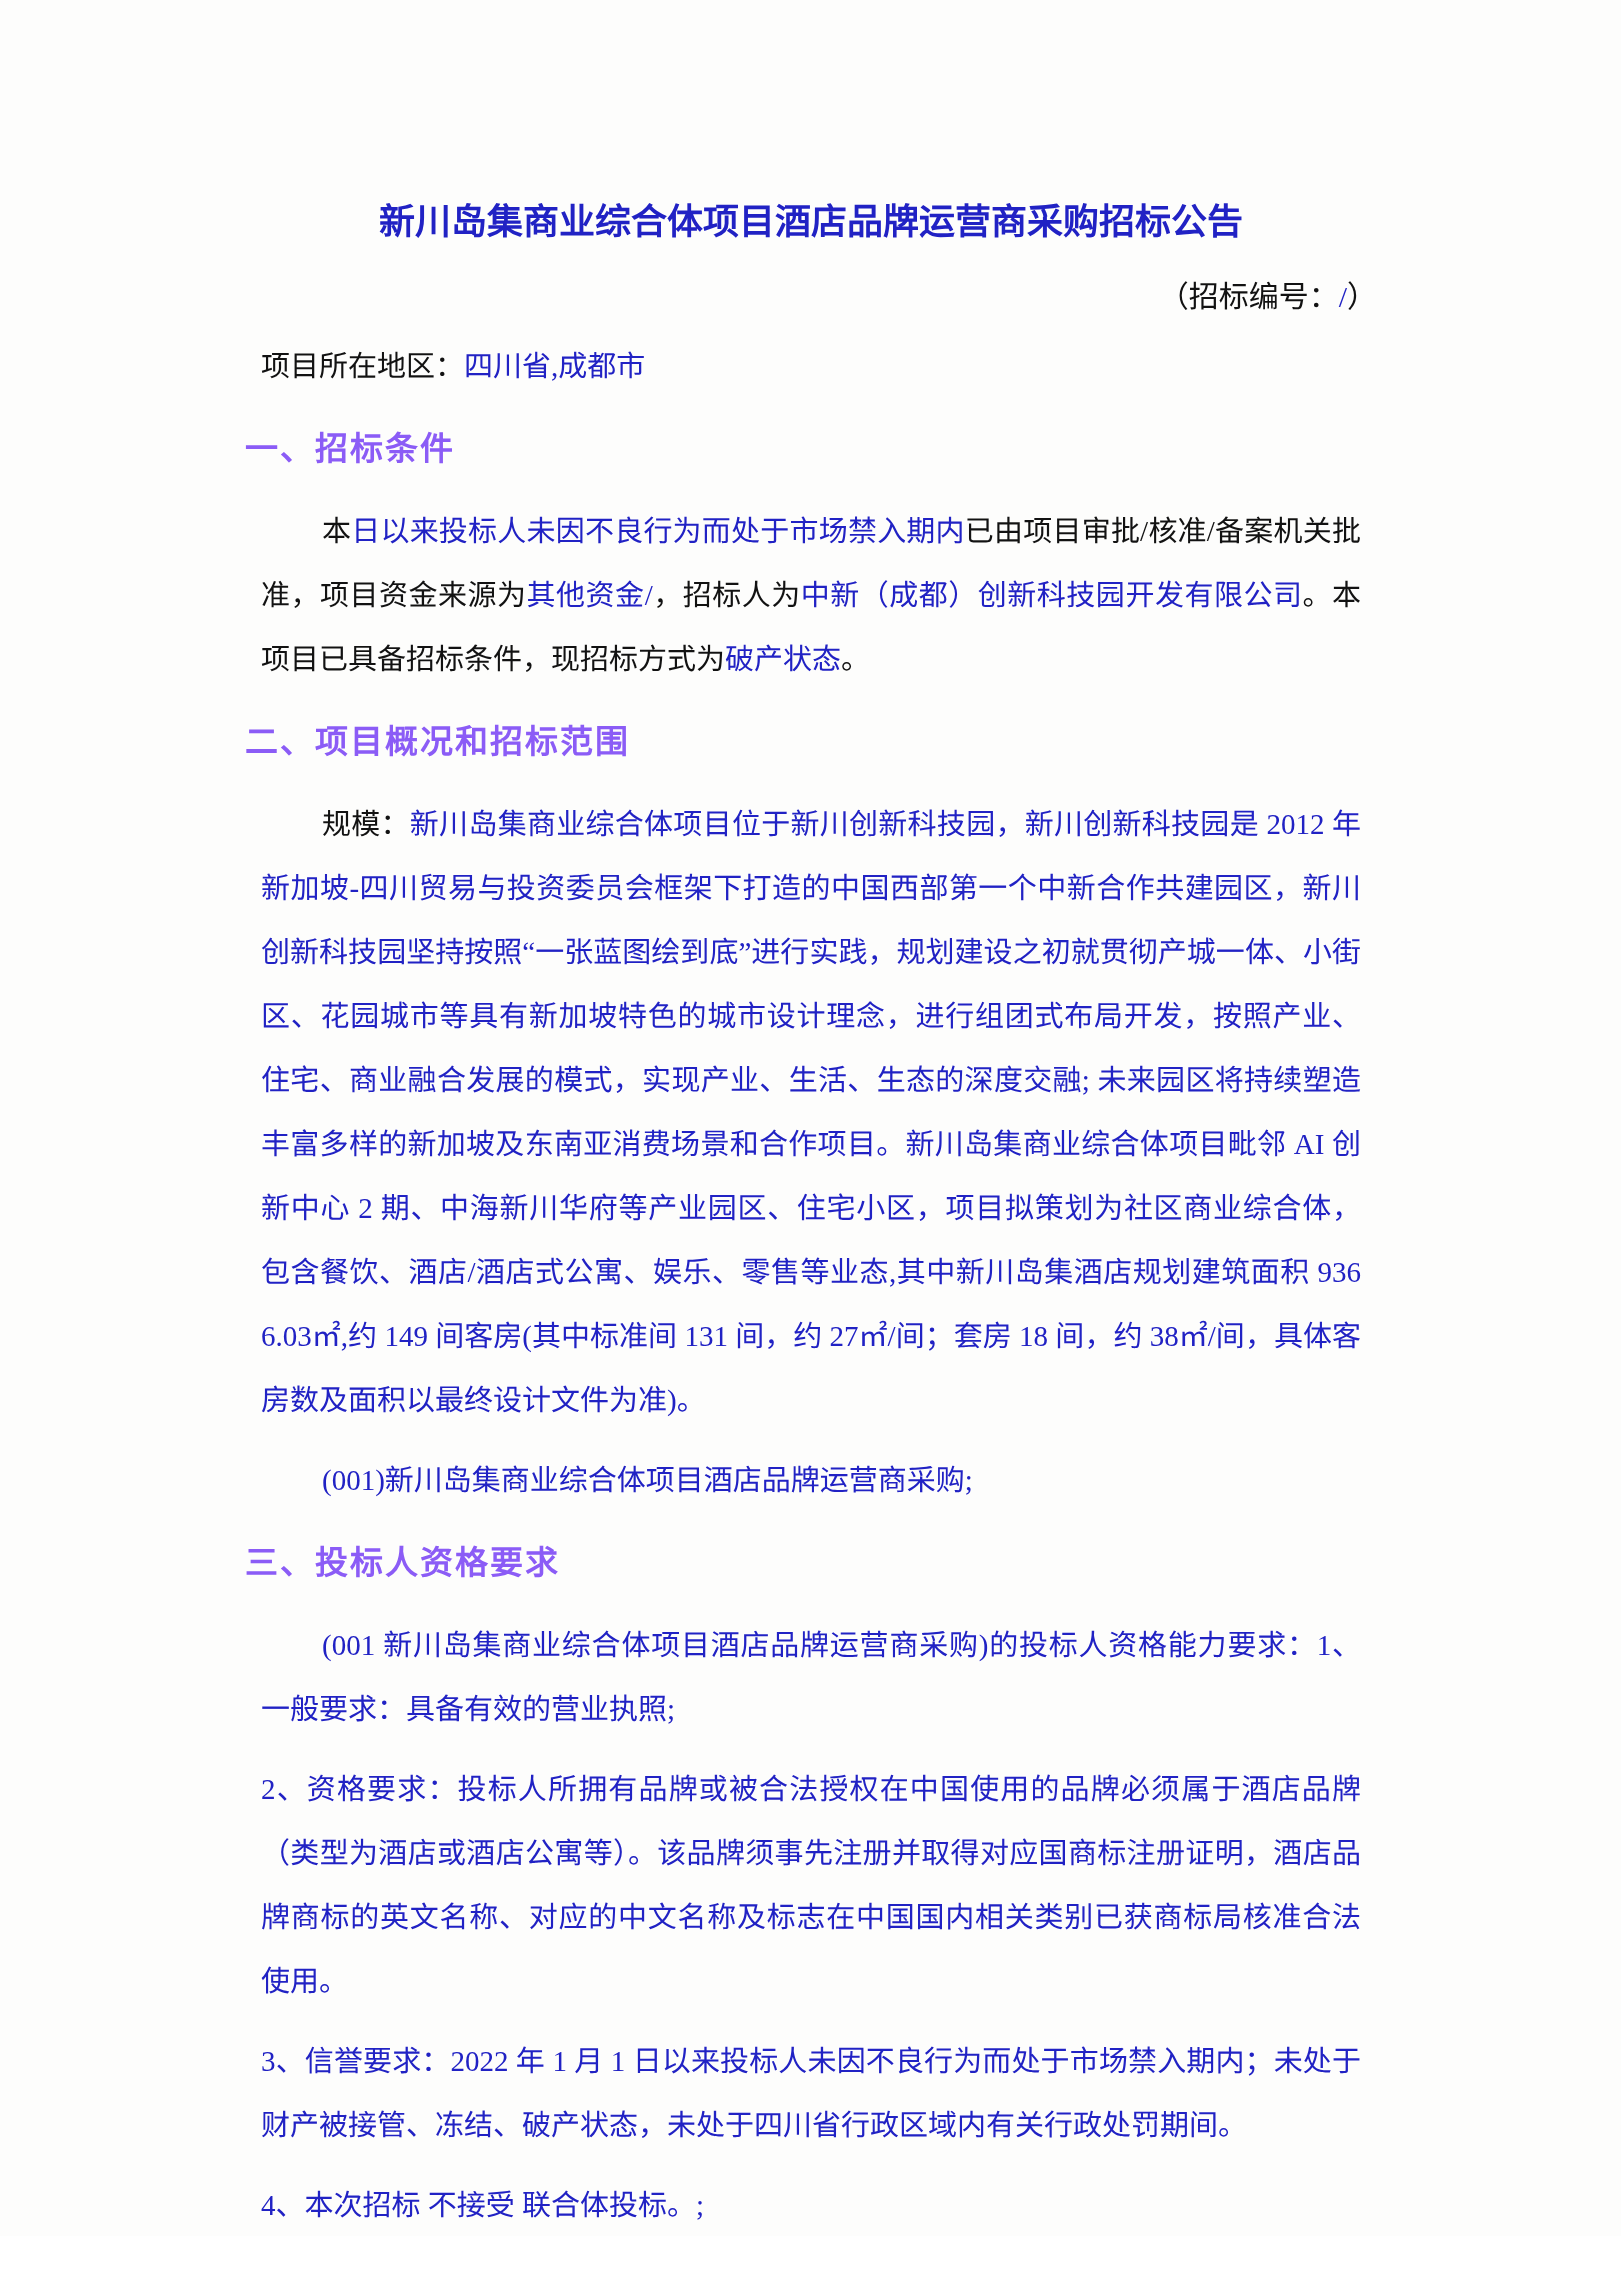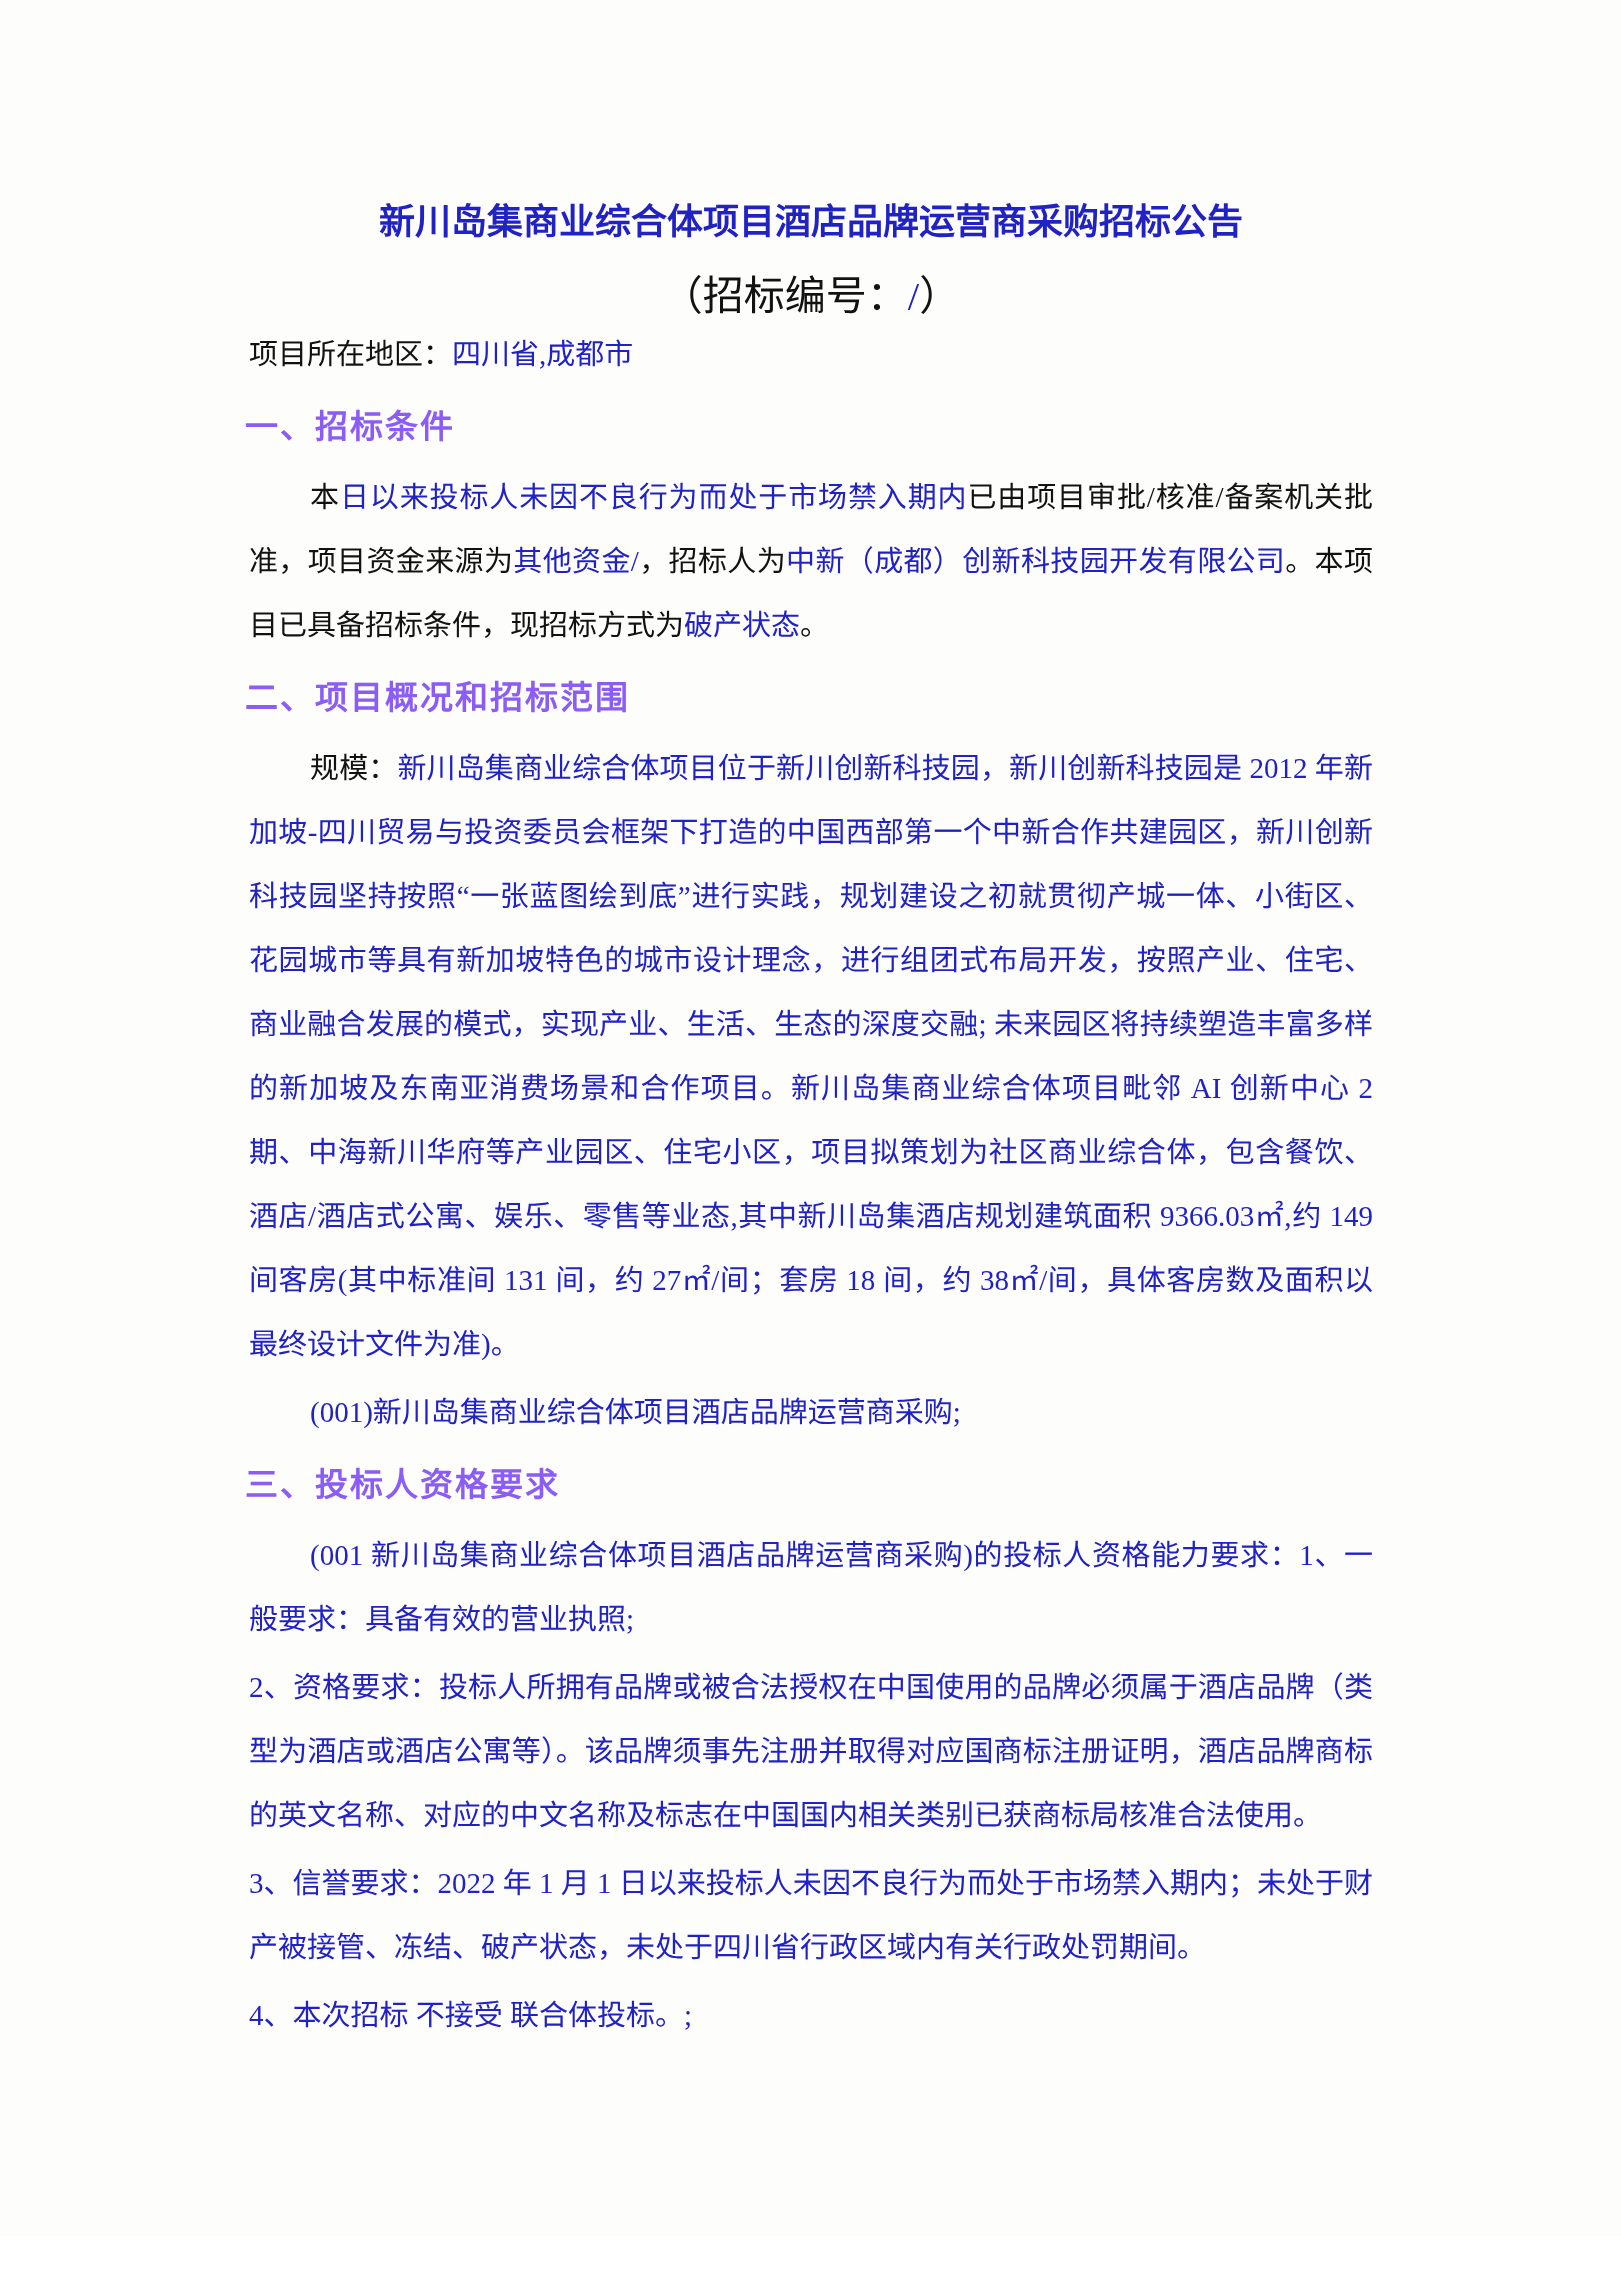--- a/index.html
+++ b/index.html
@@ -28,8 +28,8 @@
   }
   .doc-subtitle {
     margin: 29px 0 0 0;
-    text-align: center;
-    font-size: 41px;
+    text-align: right;
+    font-size: 30px;
     color: #121212;
     line-height: 43px;
   }

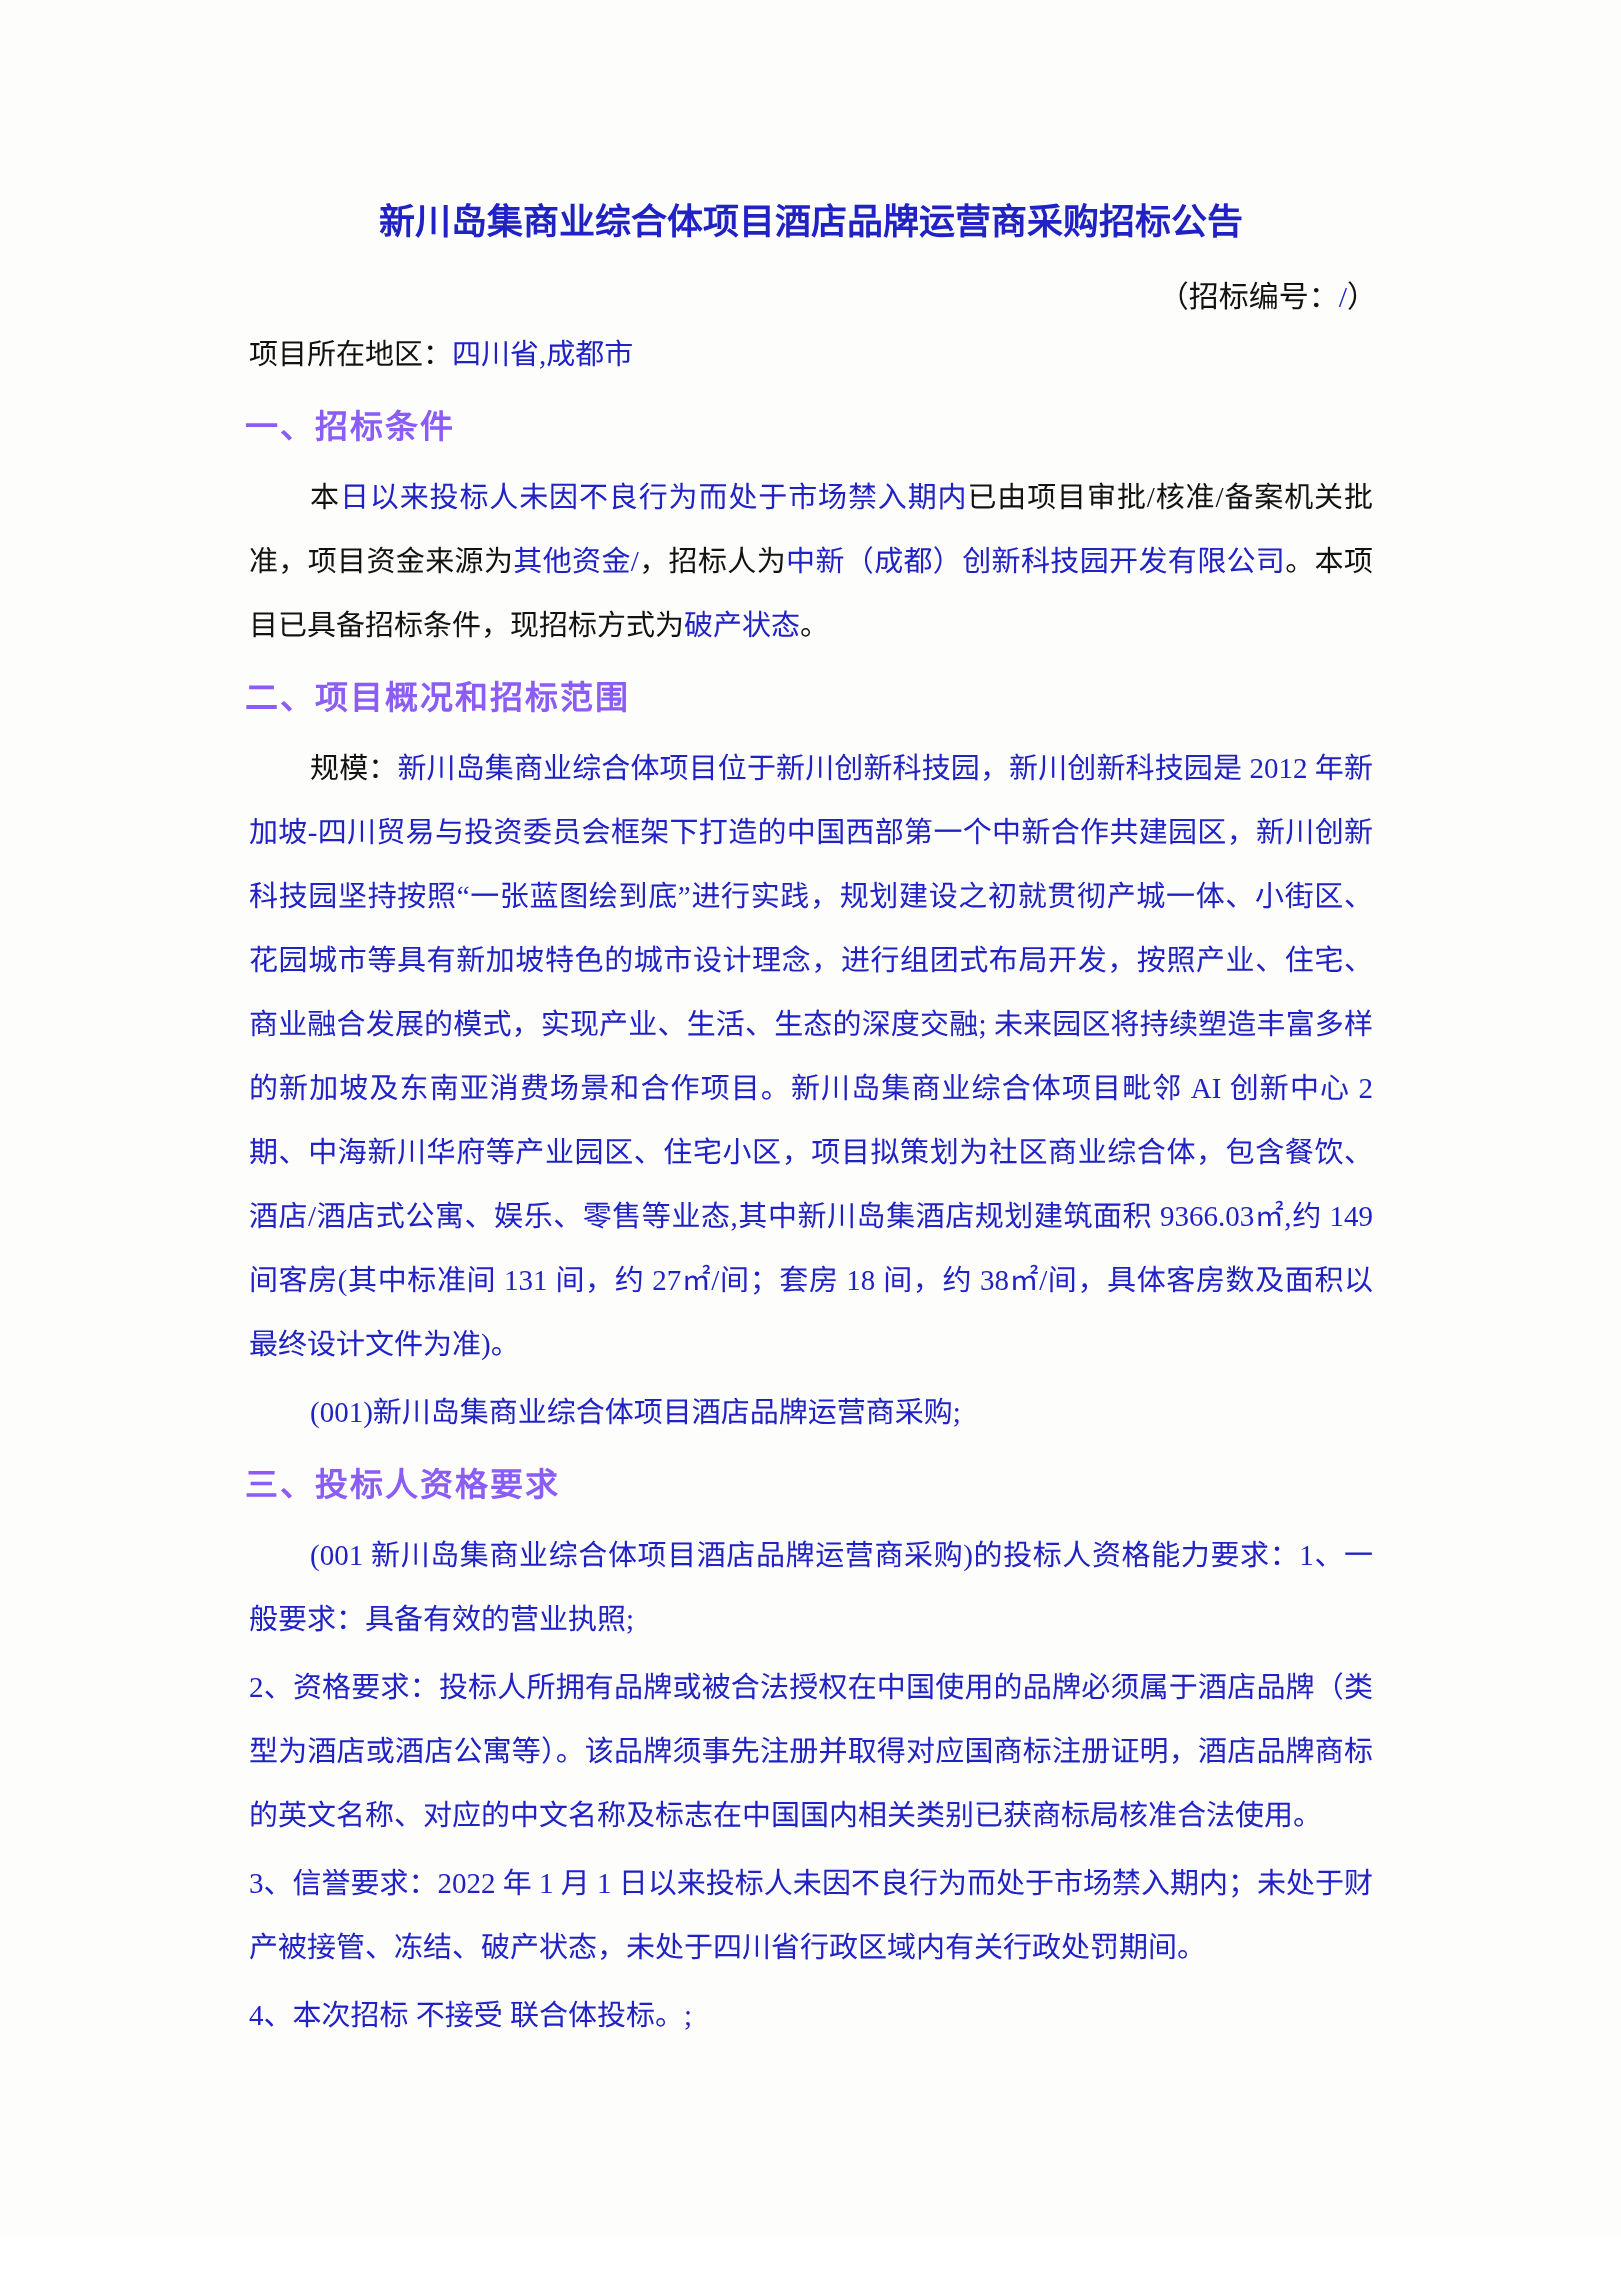--- a/index.html
+++ b/index.html
@@ -47,7 +47,7 @@
     letter-spacing: 2px;
   }
   .para {
-    margin: 4px;
+    margin: 16px;
     line-height: 64px;
     text-align: justify;
     word-break: break-all;

